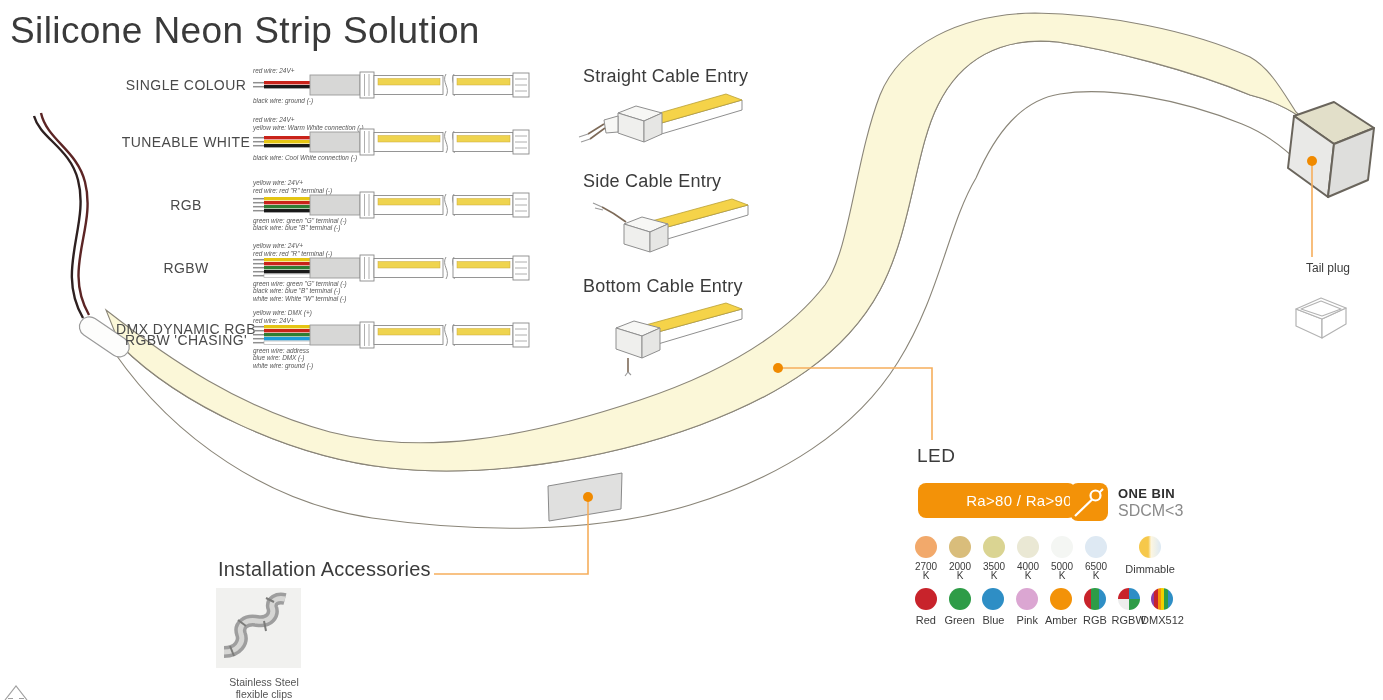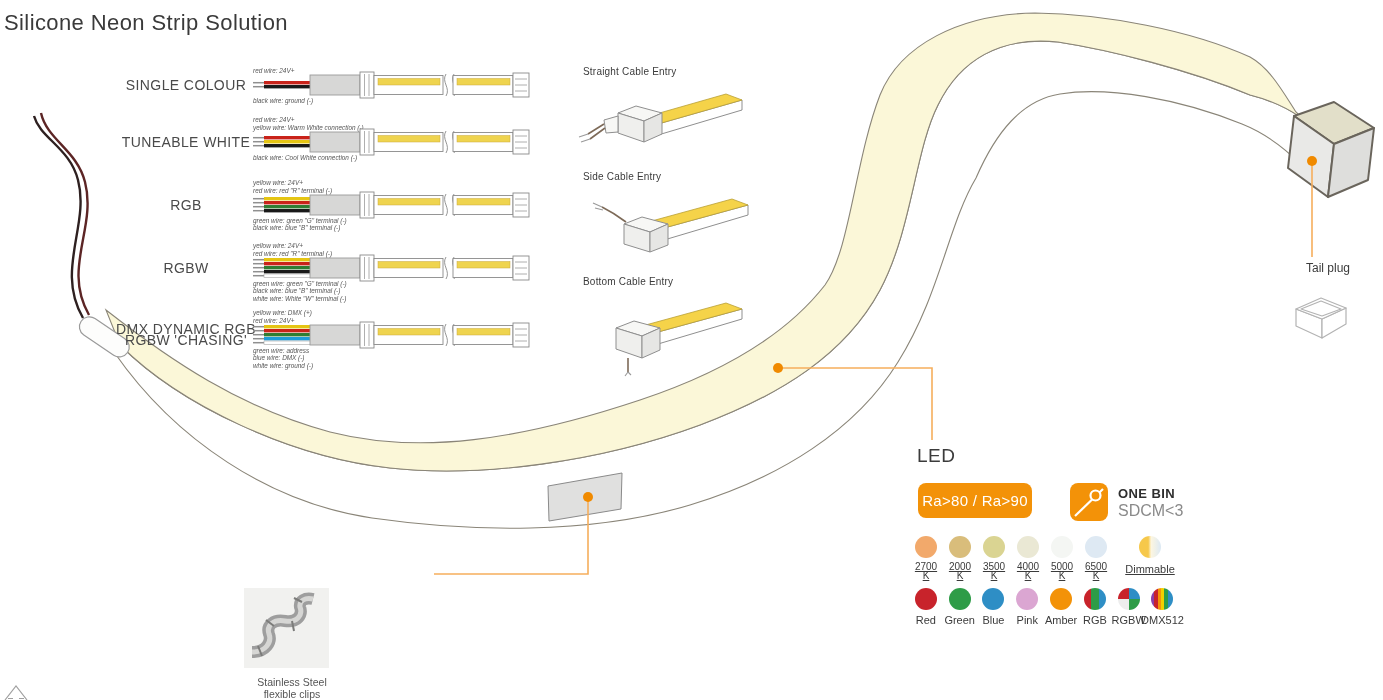--- a/index.html
+++ b/index.html
@@ -7,7 +7,7 @@
           font-family:"Liberation Sans","DejaVu Sans",sans-serif;color:#3b3b3b;}
   #scene{position:absolute;left:0;top:0;z-index:1;}
   .lbl{position:absolute;z-index:3;}
-  #page-title{left:4px;top:10px;font-size:22px;letter-spacing:.4px;color:#3a3a3a;}
+  #page-title{left:10px;top:10px;font-size:37px;letter-spacing:.4px;color:#3a3a3a;}
   .entry-label{font-size:10px;color:#3b3b3b;letter-spacing:.2px;text-align:center;}
   #tail-label{left:1278px;top:261px;width:100px;text-align:center;font-size:12px;}
   #led-heading{left:917px;top:445px;font-size:19px;letter-spacing:.5px;}

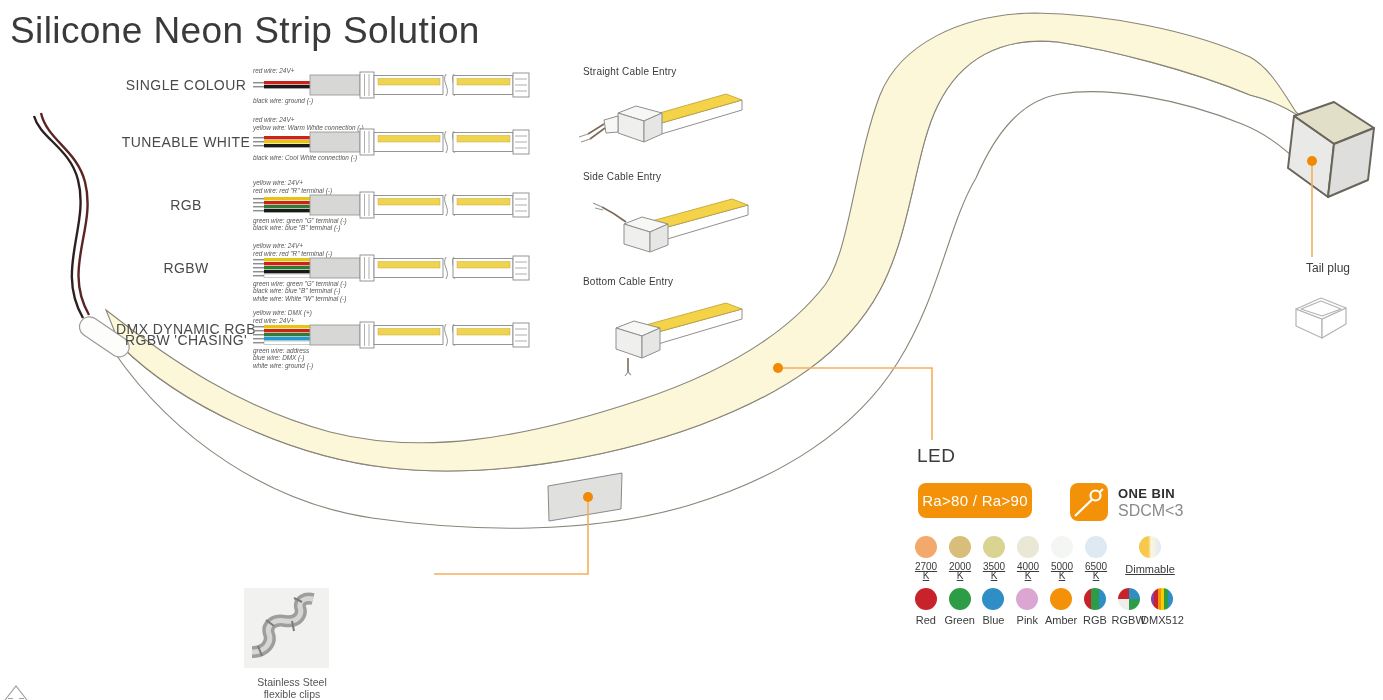--- a/index.html
+++ b/index.html
@@ -8,7 +8,7 @@
   #scene{position:absolute;left:0;top:0;z-index:1;}
   .lbl{position:absolute;z-index:3;}
   #page-title{left:10px;top:10px;font-size:37px;letter-spacing:.4px;color:#3a3a3a;}
-  .entry-label{font-size:10px;color:#3b3b3b;letter-spacing:.2px;text-align:center;}
+  .entry-label{font-size:18px;color:#3b3b3b;letter-spacing:.2px;text-align:center;}
   #tail-label{left:1278px;top:261px;width:100px;text-align:center;font-size:12px;}
   #led-heading{left:917px;top:445px;font-size:19px;letter-spacing:.5px;}
   #acc-heading{left:218px;top:558px;font-size:20px;letter-spacing:.2px;}

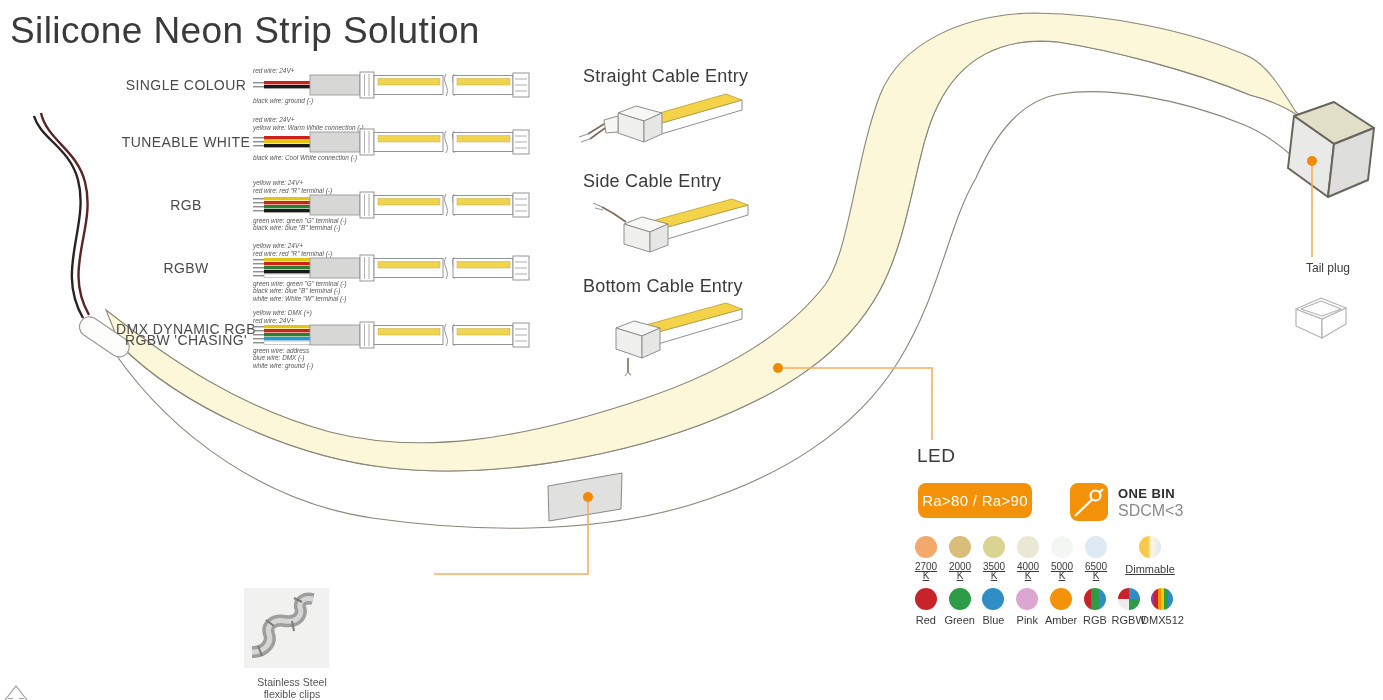--- a/index.html
+++ b/index.html
@@ -28,7 +28,7 @@
 
   
   #ra-badge{left:918px;top:483px;width:114px;height:35px;background:#F39208;border-radius:8px;
-    color:#fff;font-size:15px;display:flex;align-items:center;justify-content:center;letter-spacing:.3px;}
+    color:#fff;font-size:15px;display:flex;align-items:center;justify-content:center;letter-spacing:.3px;padding-left:44px;}
   #onebin-icon{position:absolute;left:1070px;top:483px;z-index:3;}
   #onebin-title{left:1118px;top:486px;font-size:13px;font-weight:bold;letter-spacing:.4px;color:#2e2e2e;}
   #onebin-sub{left:1118px;top:502px;font-size:16px;color:#8a8a8a;}

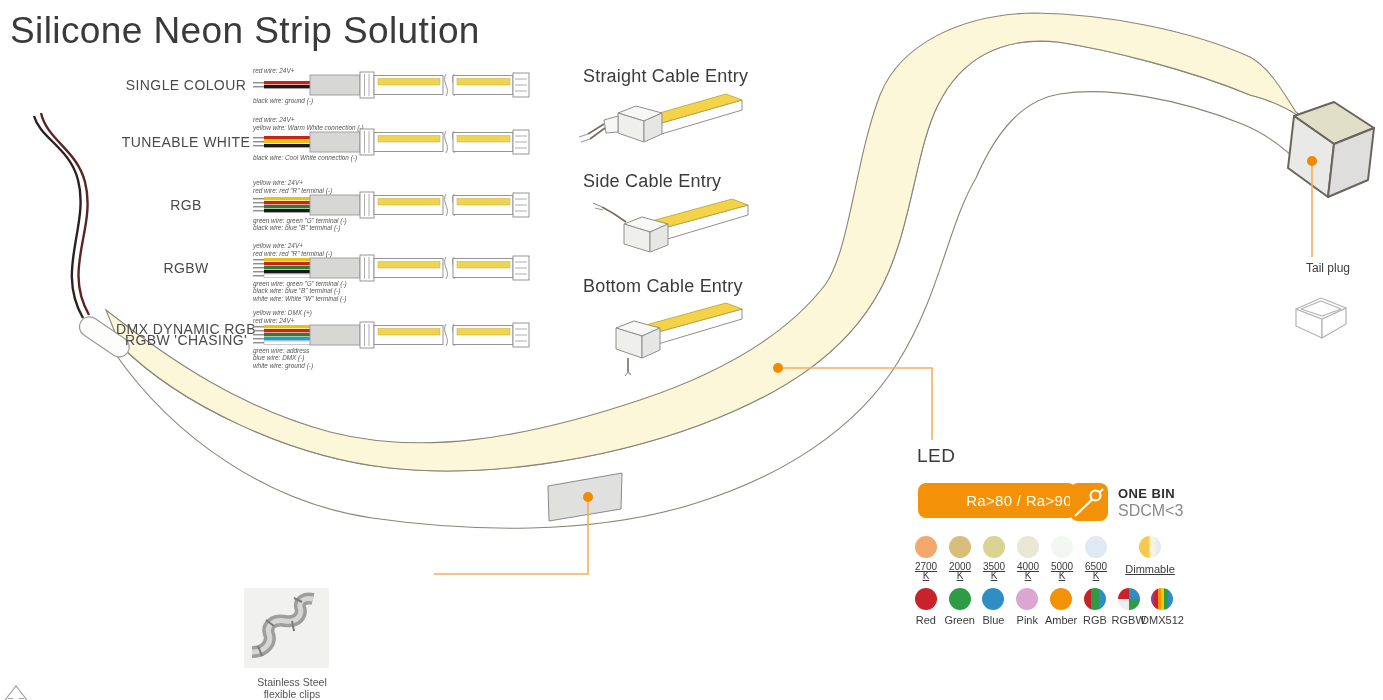--- a/index.html
+++ b/index.html
@@ -112,6 +112,7 @@
   <div class="lbl entry-label" style="left:583px;top:276px">Bottom Cable Entry</div>
   <div class="lbl" id="tail-label">Tail plug</div>
   <div class="lbl" id="led-heading">LED</div>
+  <div class="lbl" id="acc-heading">Installation Accessories</div>
 
   <div id="variants">
     <div class="variant-row" style="top: 63px;">

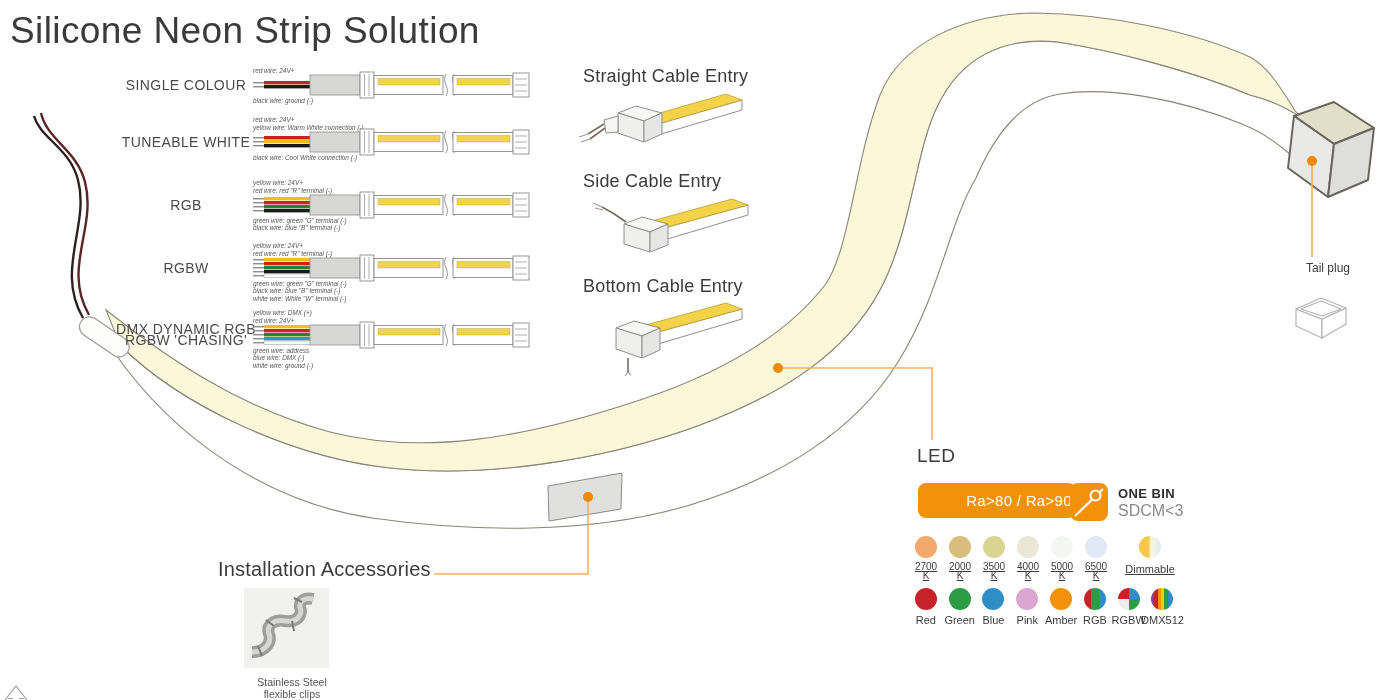--- a/index.html
+++ b/index.html
@@ -38,7 +38,7 @@
   .cct-item.wide{width:74px;}
   .dot22{position:absolute;left:50%;top:0;transform:translateX(-50%);width:22px;height:22px;border-radius:50%;}
   .cct-label{position:absolute;left:50%;top:26px;transform:translateX(-50%);font-size:10px;line-height:9px;
-    text-align:center;color:#3b3b3b;white-space:pre-line;text-decoration:underline;}
+    text-align:center;color:#3b3b3b;white-space:pre-line;}
   .cct-label.one-line{top:29px;font-size:11px;white-space:nowrap;}
 
   #color-row{position:absolute;left:909px;top:588px;display:flex;z-index:3;}

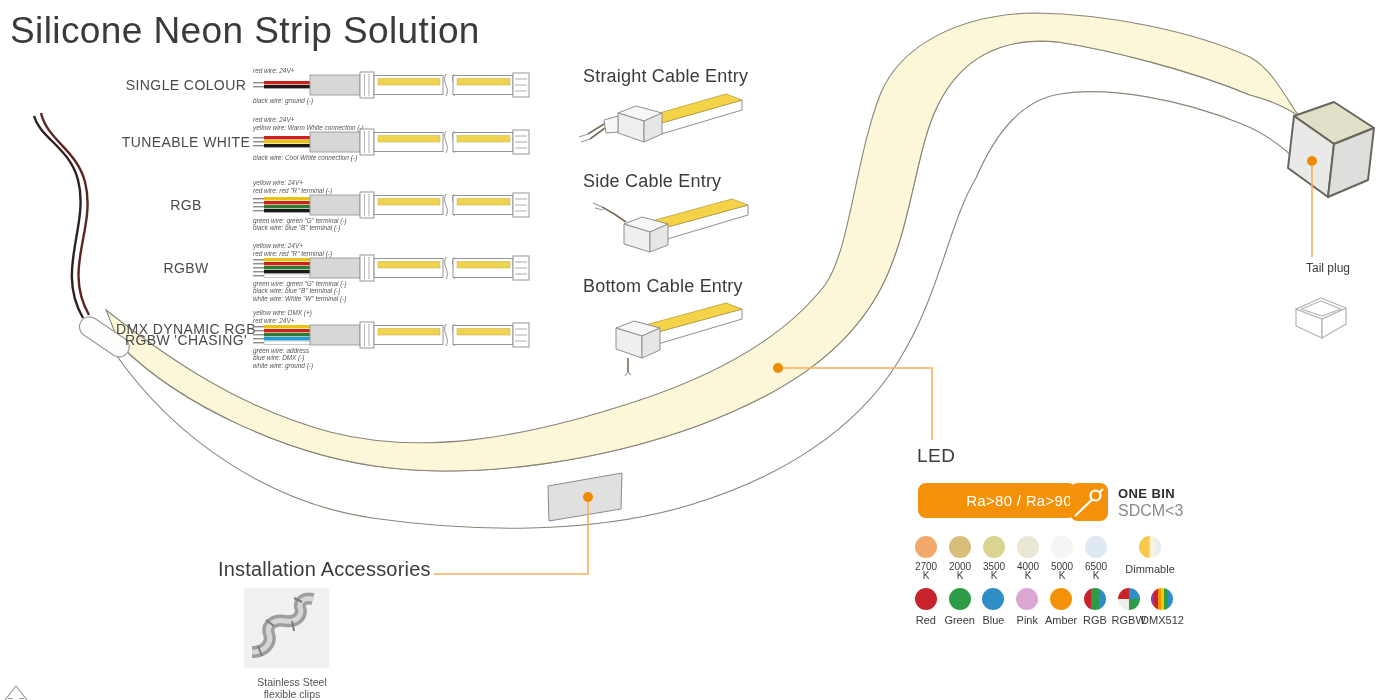--- a/index.html
+++ b/index.html
@@ -48,7 +48,7 @@
 
   
   #acc-cards{position:absolute;left:216px;top:588px;display:flex;gap:11px;z-index:3;}
-  .acc-card{width:96px;margin-left:28px;}
+  .acc-card{width:96px;}
   .acc-img{width:85px;height:80px;background:#F1F1EF;}
   .acc-label{margin-top:8px;font-size:10.5px;color:#555;text-align:center;line-height:12px;white-space:pre-line;}
 </style>

